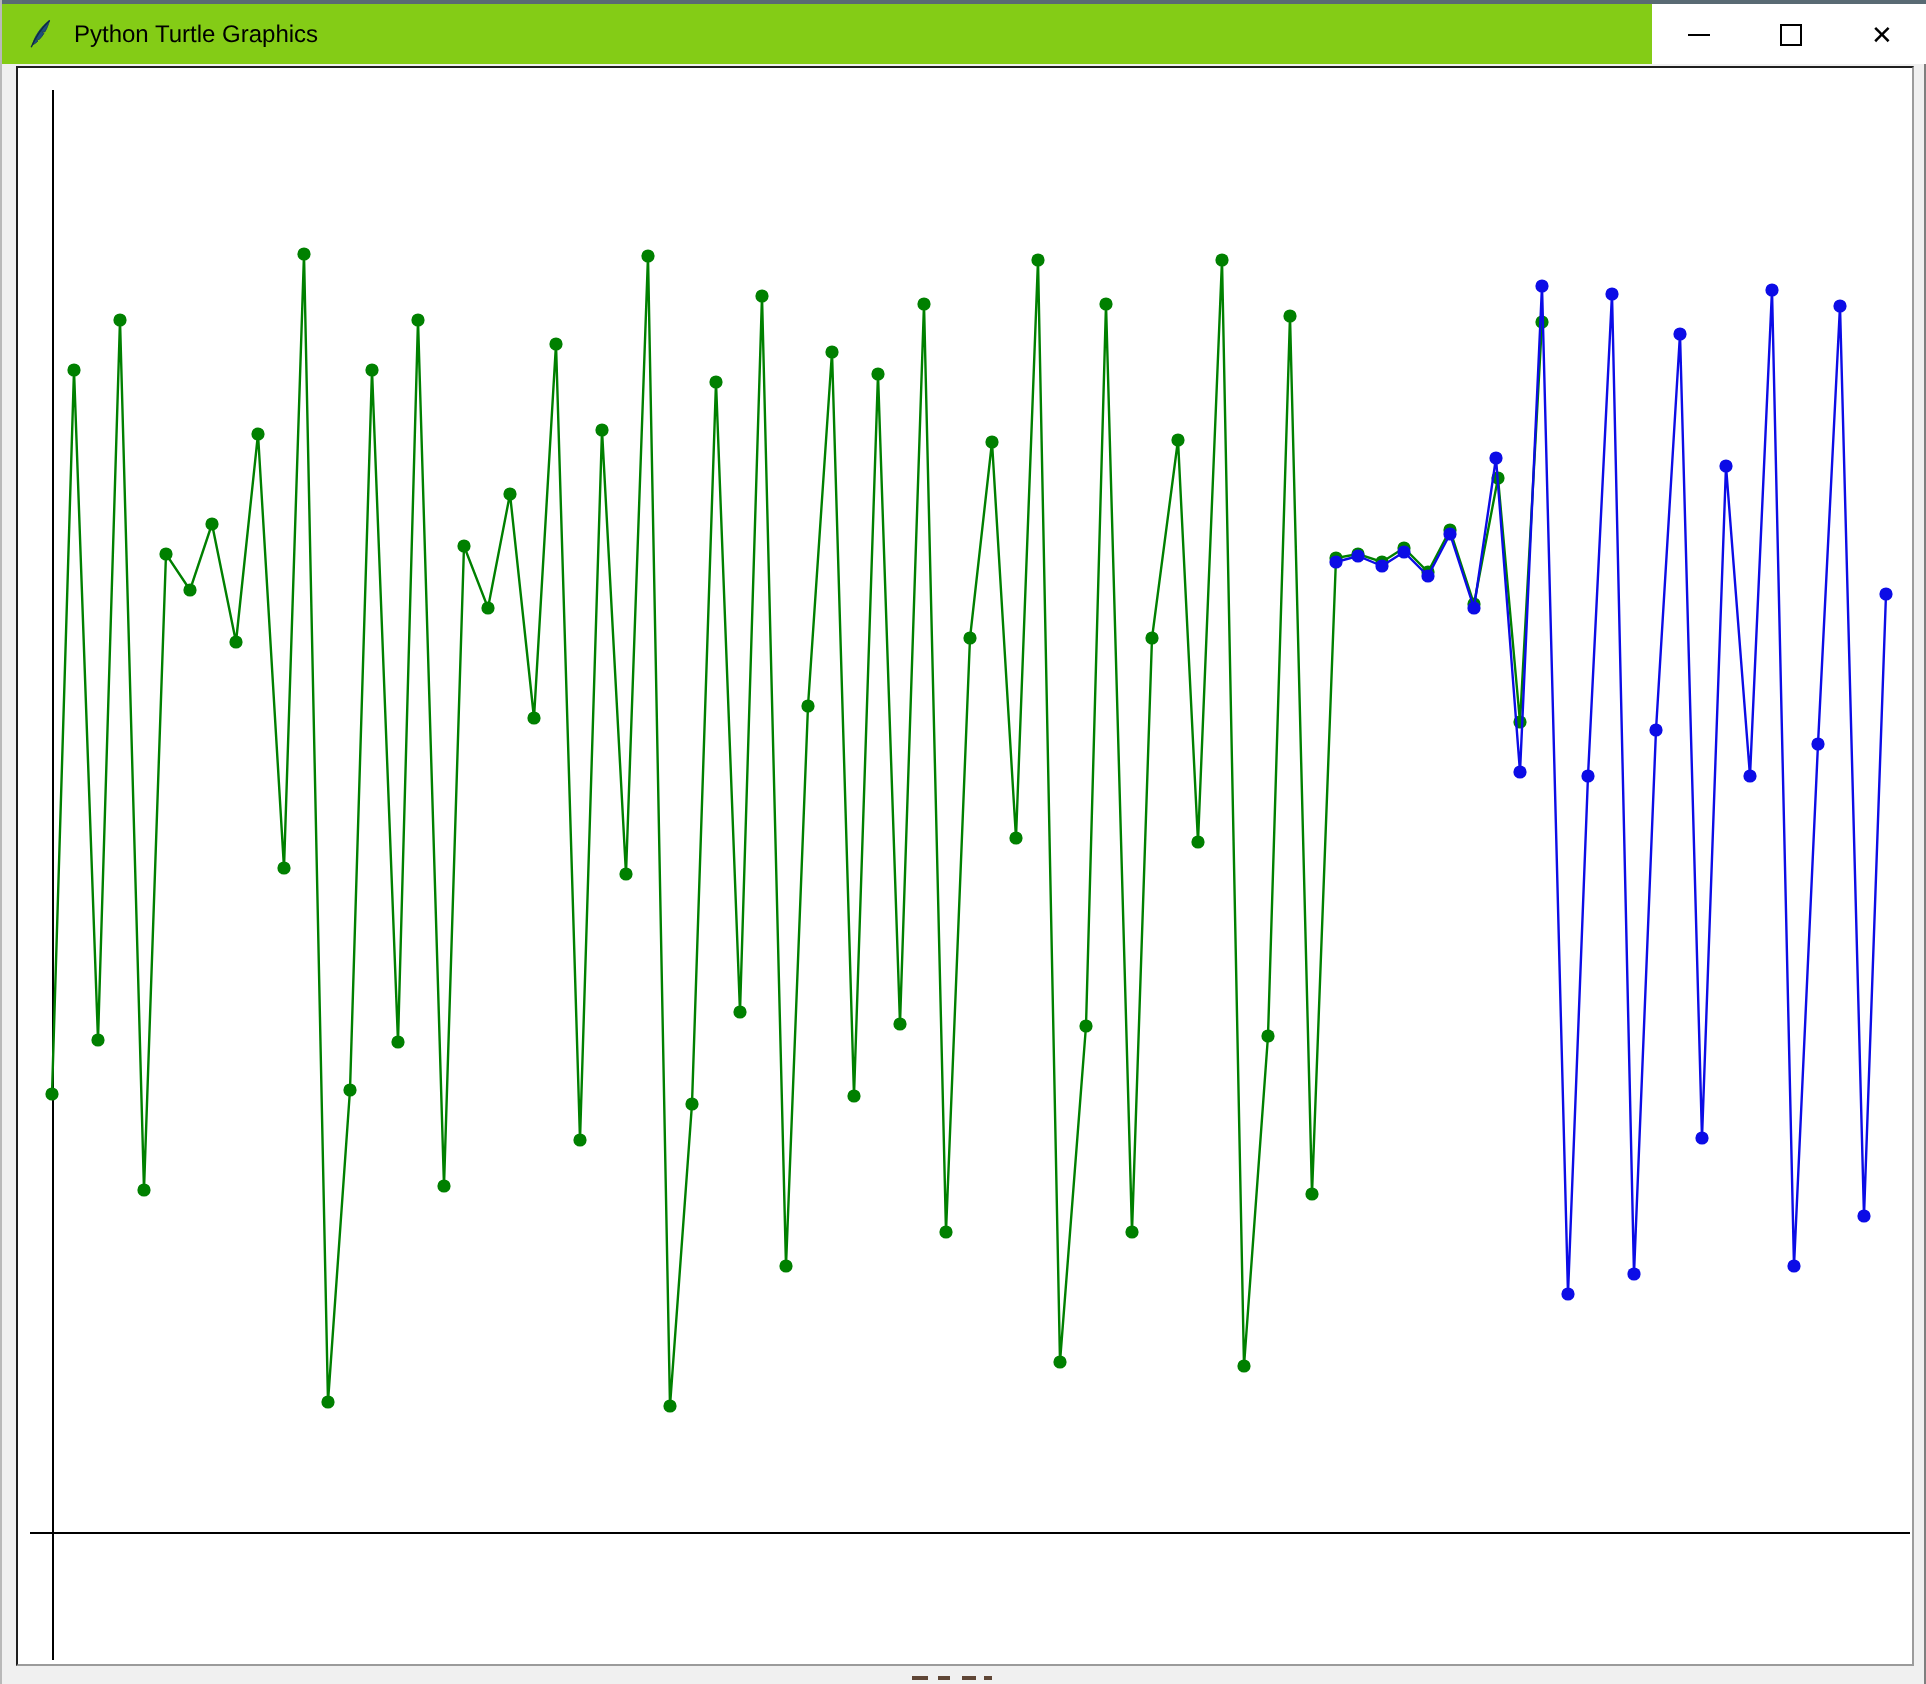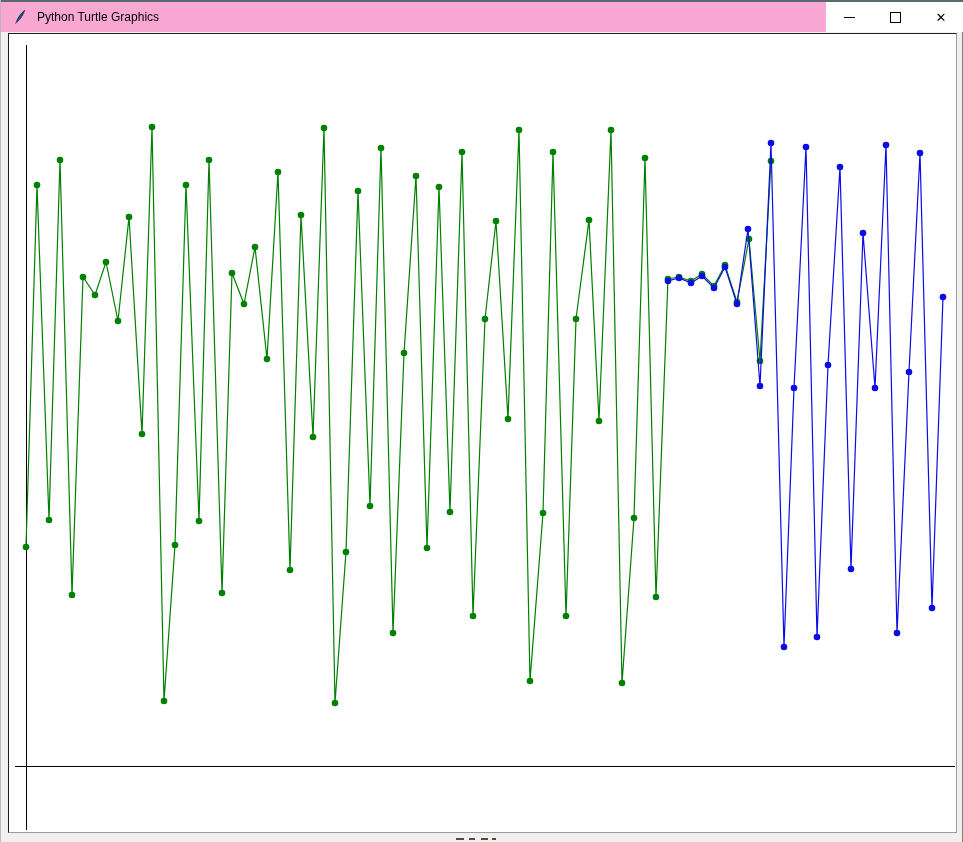--- a/index.html
+++ b/index.html
@@ -9,7 +9,7 @@
   .top-border{position:absolute;left:0;top:0;width:963px;height:2px;background:#596a73;}
 
   
-  .titlebar{position:absolute;left:0;top:2px;width:963px;height:30px;background:#f9a8d4;
+  .titlebar{position:absolute;left:0;top:2px;width:963px;height:30px;background:#84cc16;
             display:flex;align-items:center;}
   .app-icon{width:16px;height:16px;margin-left:11px;margin-right:9px;flex:0 0 auto;}
   .title-text{font-size:12px;color:#000;white-space:nowrap;}

